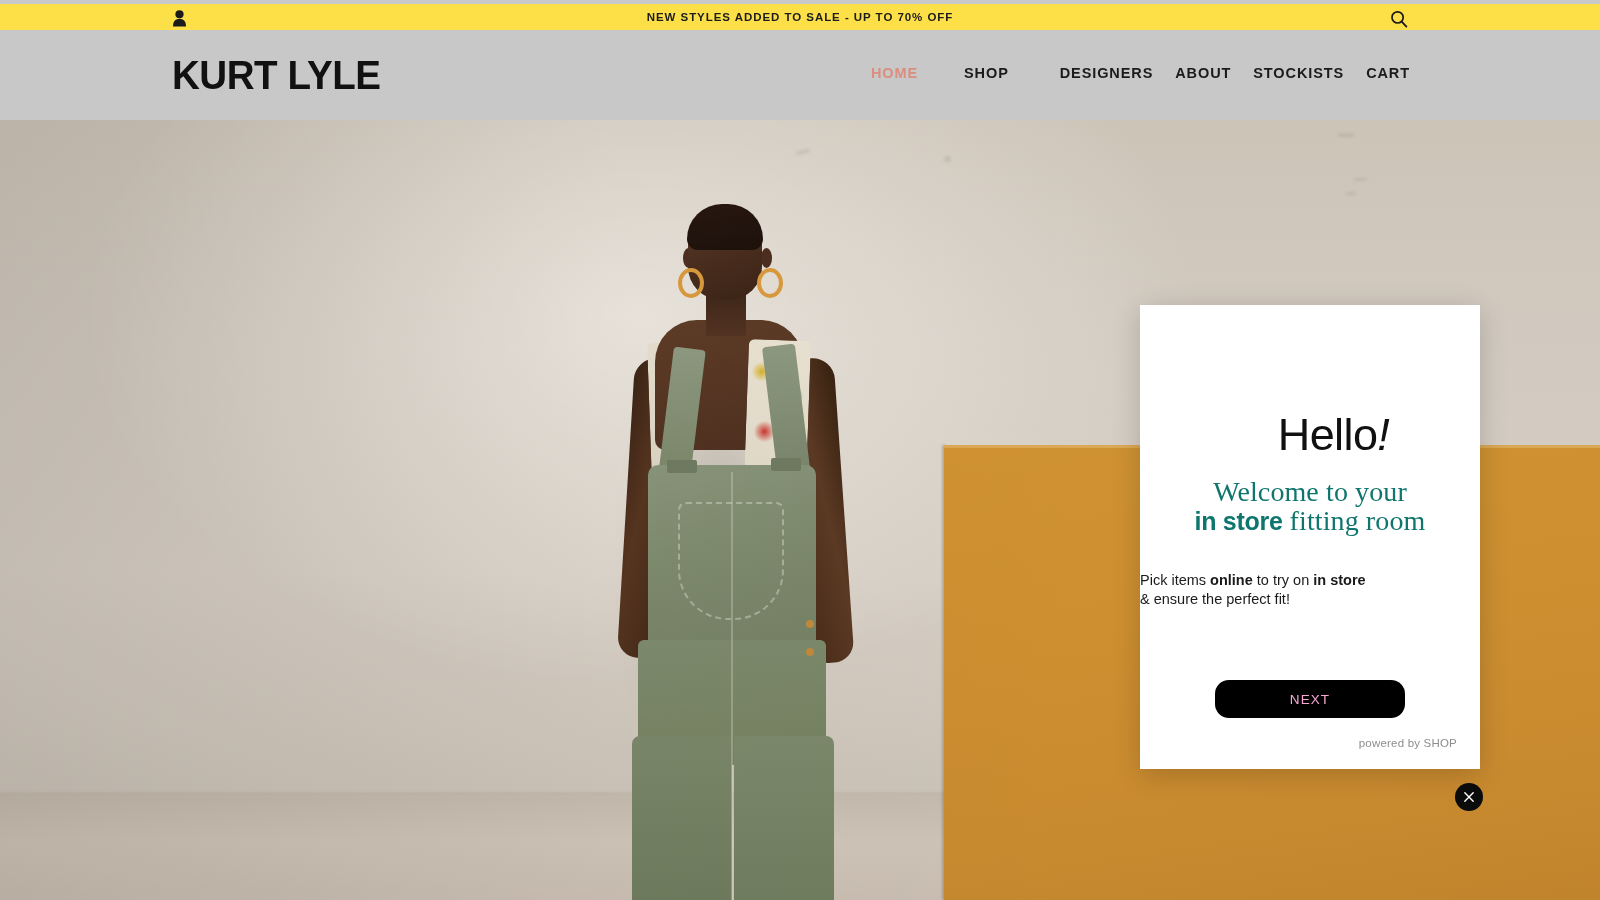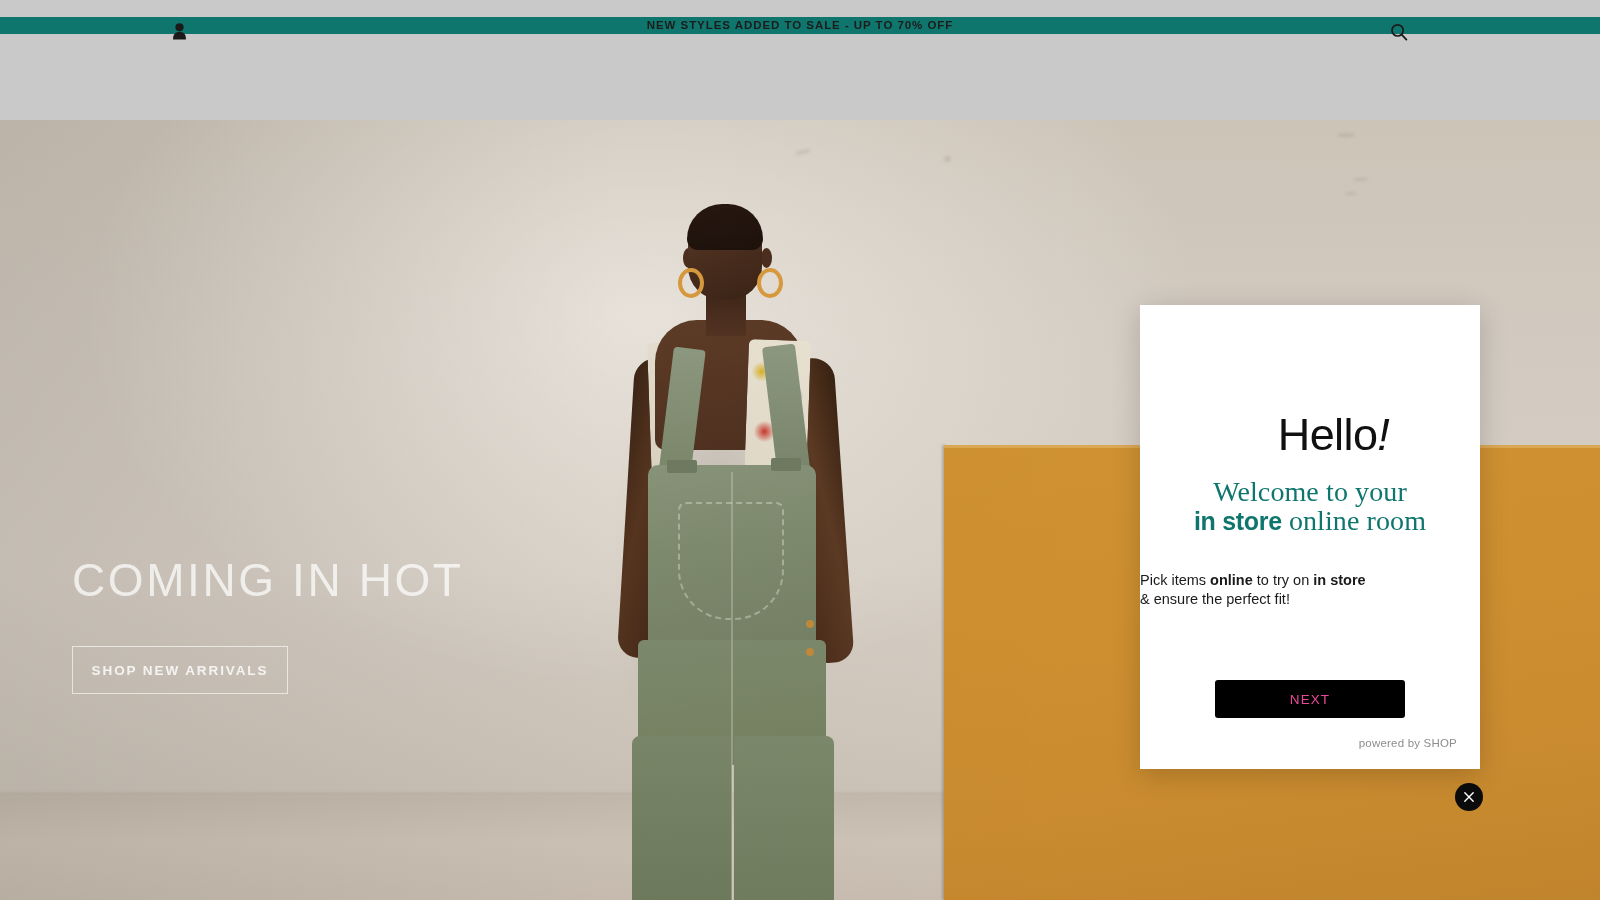--- a/index.html
+++ b/index.html
@@ -22,10 +22,10 @@
   
   .announce-bar {
     position: absolute;
-    top: 17px; left: 0;
+    top: 4px; left: 0;
     width: 1600px;
-    height: 17px;
-    background: #0f766e;
+    height: 26px;
+    background: #fde047;
     display: flex;
     align-items: center;
     z-index: 40;

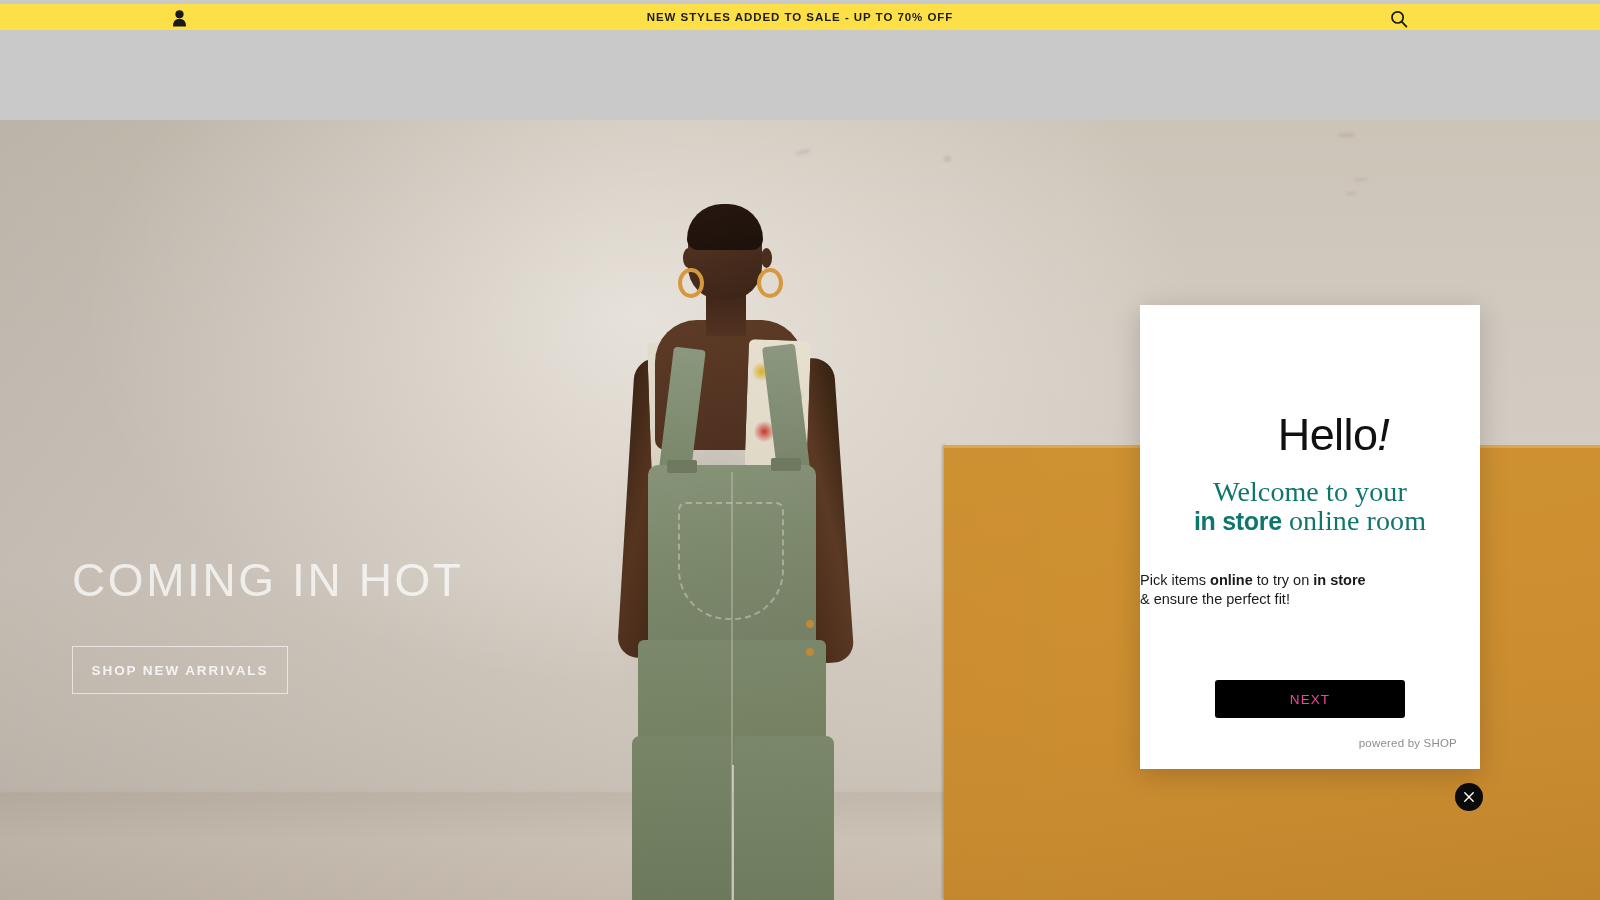--- a/index.html
+++ b/index.html
@@ -499,6 +499,22 @@
     </div>
   </div>
 
+  <header class="site-header">
+    <div class="brand-logo">KURT LYLE</div>
+    <nav class="main-nav">
+      <span class="nav-item is-active">HOME</span>
+      <span class="nav-gap-a"></span>
+      <span class="nav-item">SHOP</span>
+      <span class="nav-gap-b"></span>
+      <span class="nav-item">DESIGNERS</span>
+      <span class="nav-gap-c"></span>
+      <span class="nav-item">ABOUT</span>
+      <span class="nav-gap-d"></span>
+      <span class="nav-item">STOCKISTS</span>
+      <span class="nav-gap-e"></span>
+      <span class="nav-item">CART</span>
+    </nav>
+  </header>
 
   <section class="hero">
     <div class="hero-photo">

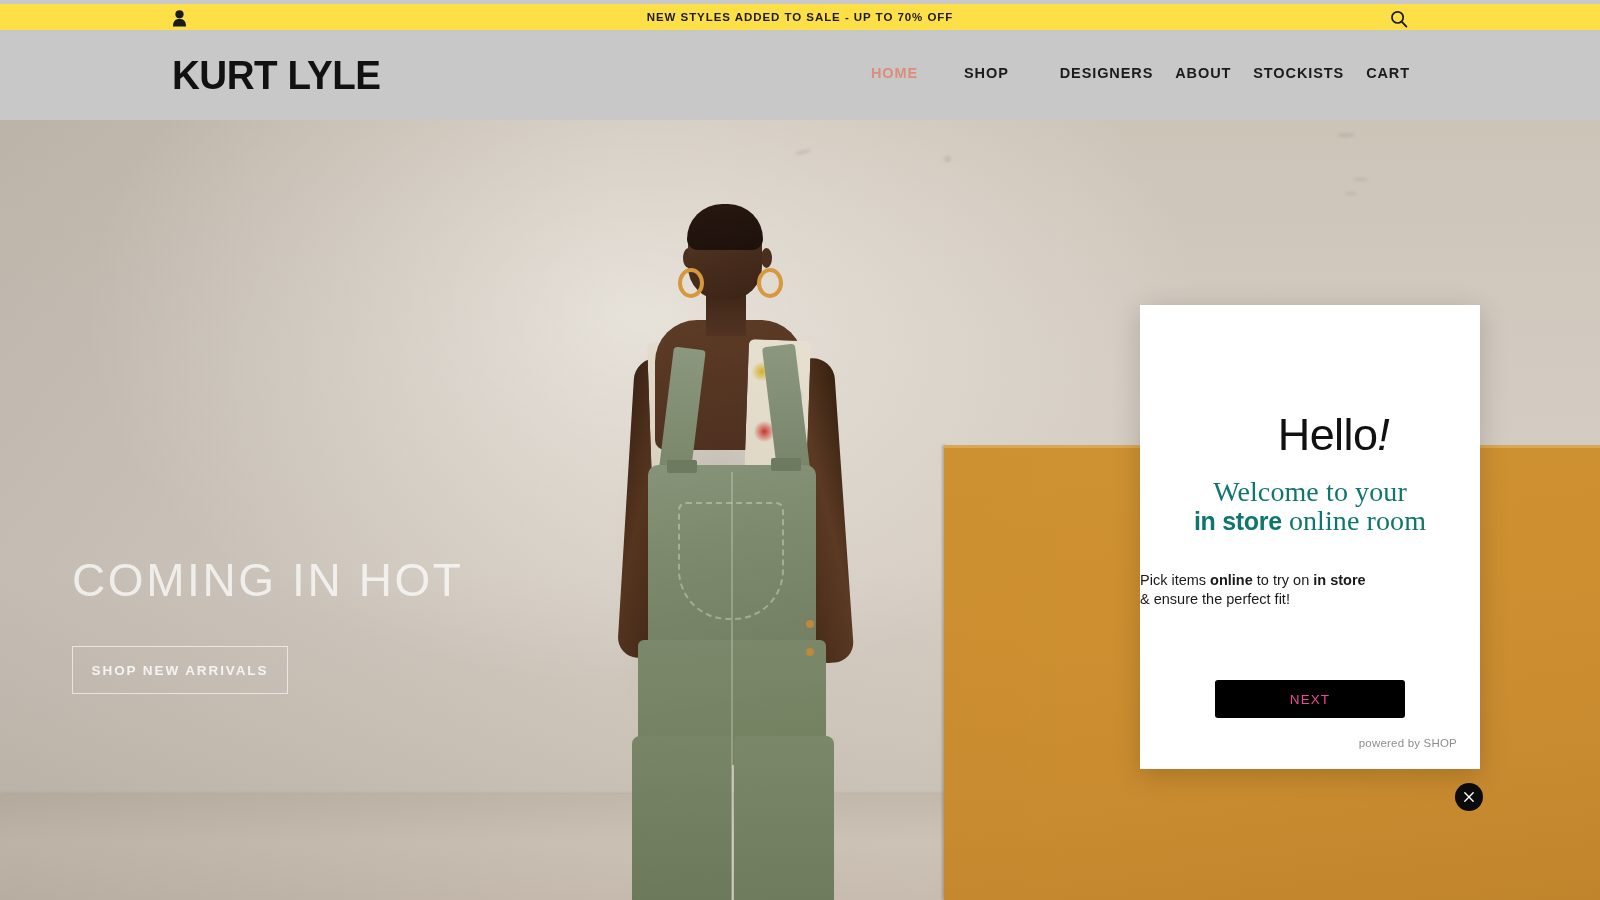--- a/index.html
+++ b/index.html
@@ -577,7 +577,7 @@
 
       <div class="tote-welcome">
         <span>Welcome to your</span><br>
-        <span class="instore">in store</span><span> online room</span>
+        <span class="instore">in store</span><span> fitting room</span>
       </div>
 
       <div class="tote-sub">

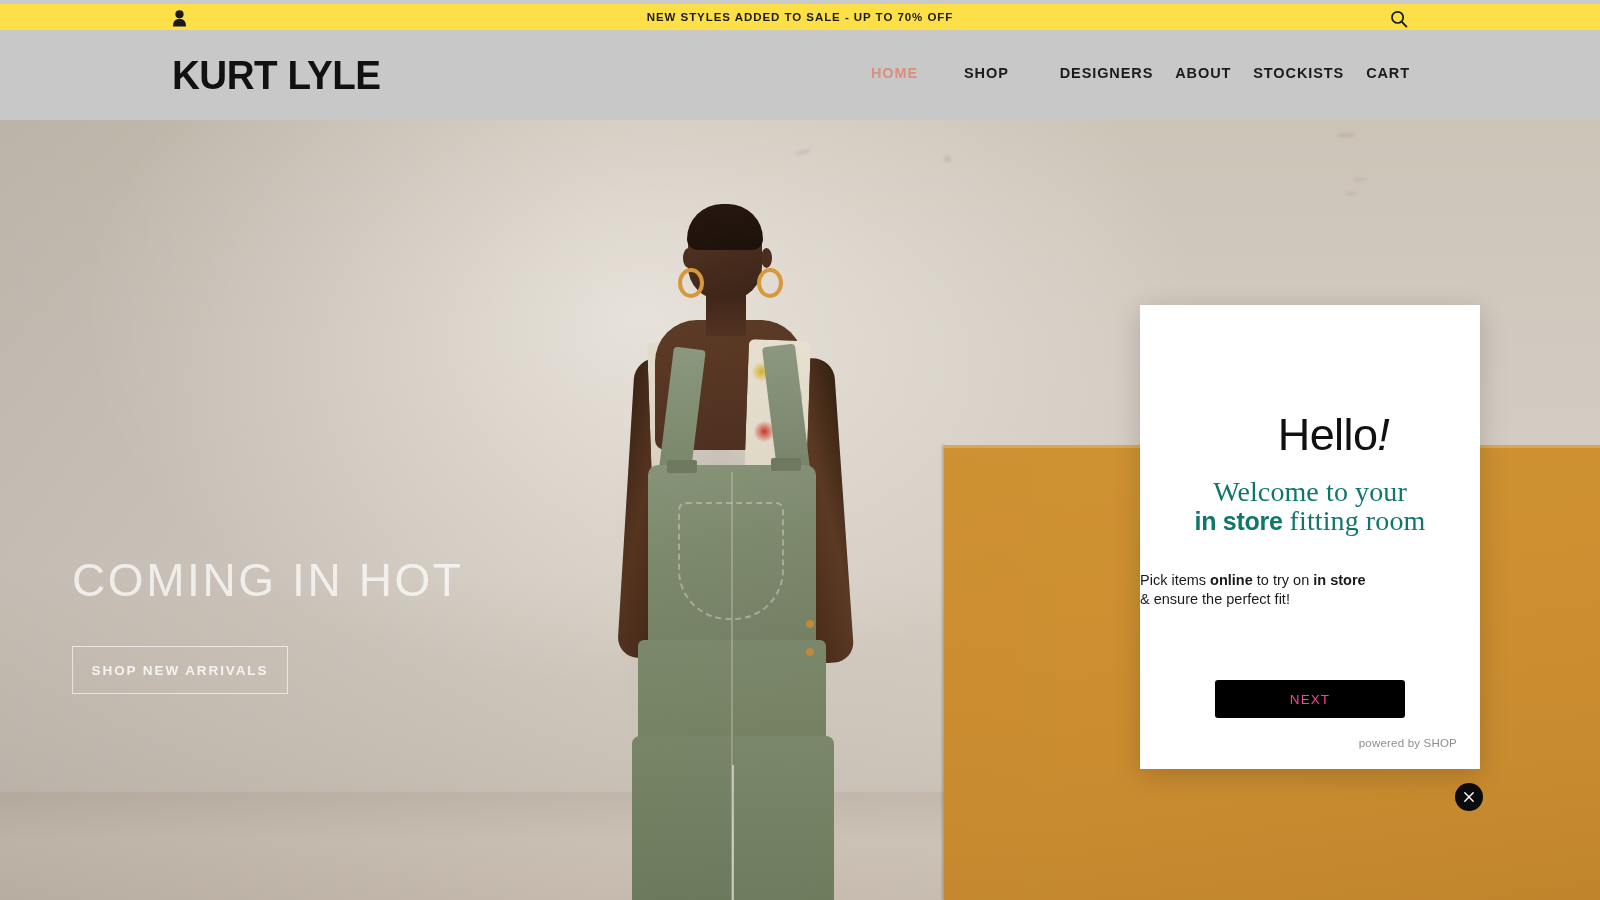--- a/index.html
+++ b/index.html
@@ -565,10 +565,6 @@
       <div class="hero-veil"></div>
     </div>
 
-    <div class="hero-copy">
-      <div class="hero-title">COMING IN HOT</div>
-      <div class="hero-cta">SHOP NEW ARRIVALS</div>
-    </div>
   </section>
 
   <div class="tote-modal">

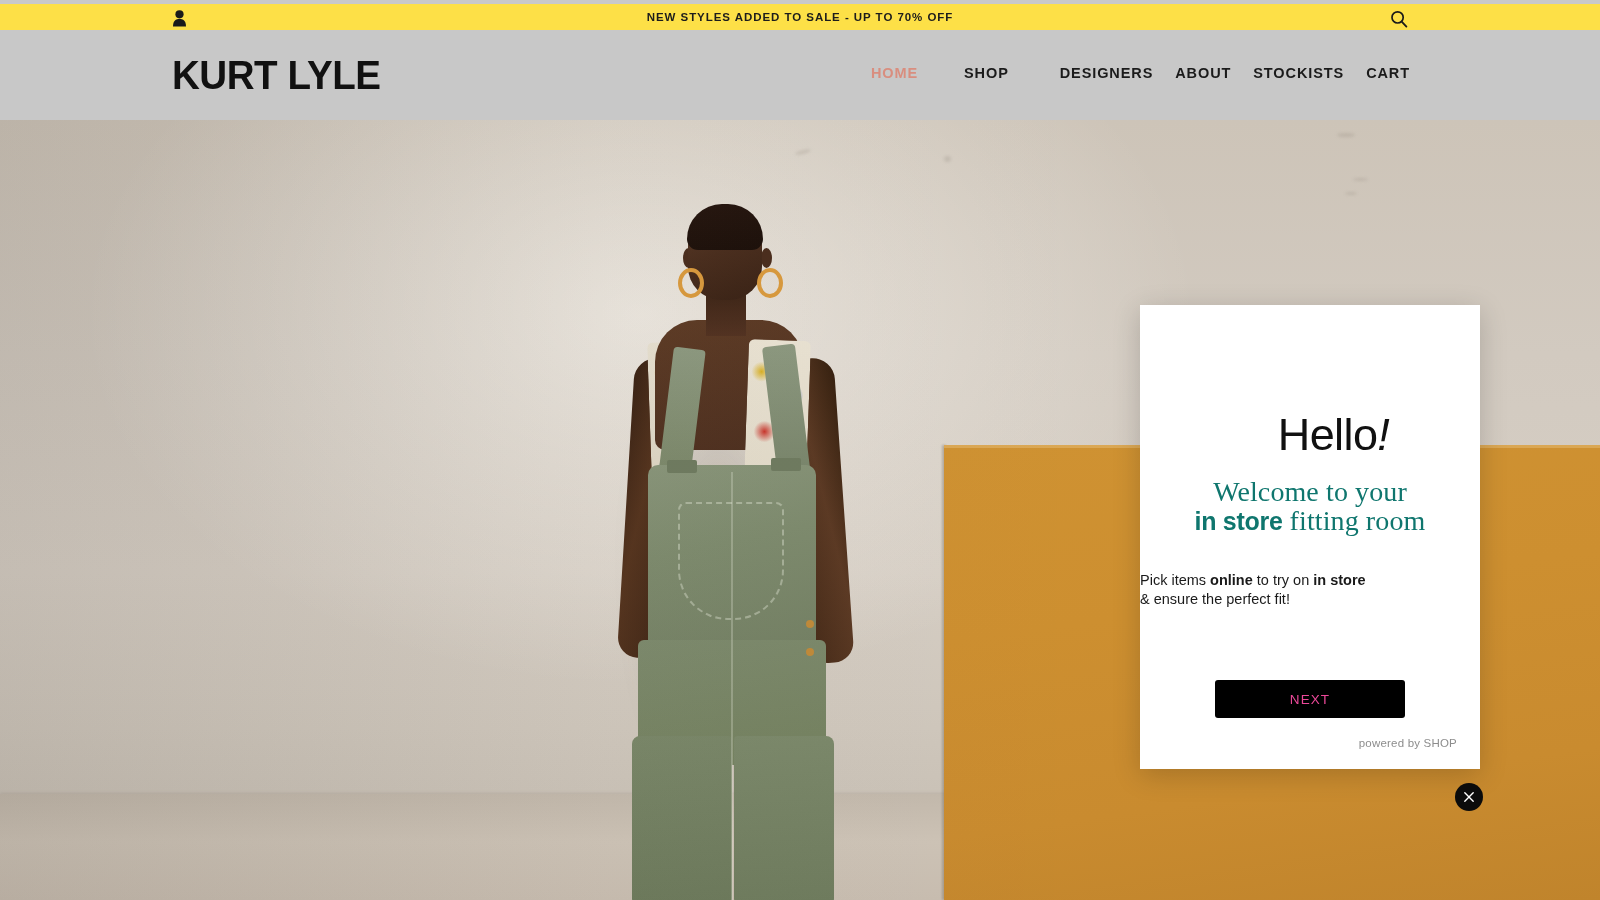--- a/index.html
+++ b/index.html
@@ -446,8 +446,8 @@
     height: 38px;
     background: #000000;
     border: none;
-    border-radius: 3px;
-    color: #ec4899;
+    border-radius: 14px;
+    color: #f9a8d4;
     font-family: "Liberation Sans", sans-serif;
     font-size: 13.5px;
     letter-spacing: 1.1px;

